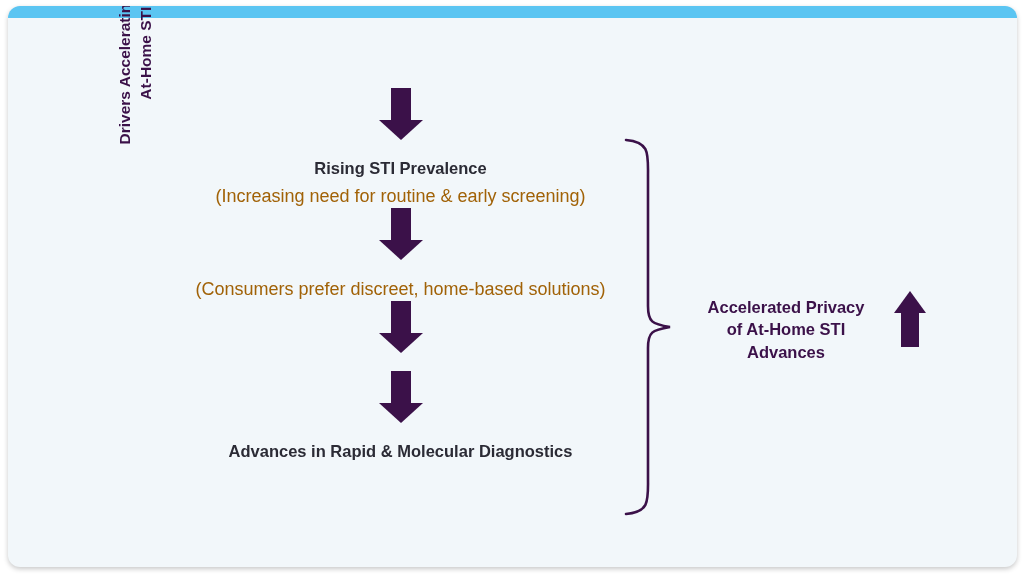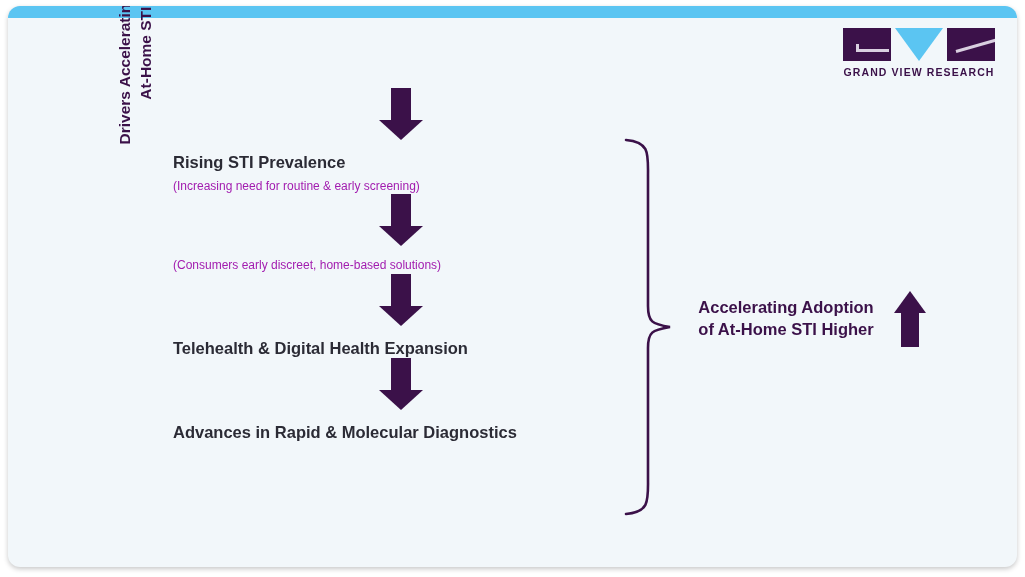--- a/index.html
+++ b/index.html
@@ -232,19 +232,6 @@
 
   <div class="top-bar"></div>
 
-  <div class="logo">
-    <div class="logo-marks">
-      <div class="mark mark-g">
-        <div class="mark-g-stem"></div>
-        <div class="mark-g-bar"></div>
-      </div>
-      <div class="mark mark-v"></div>
-      <div class="mark mark-r">
-        <div class="mark-r-slash"></div>
-      </div>
-    </div>
-    <div class="logo-text">GRAND VIEW RESEARCH</div>
-  </div>
 
   <div class="axis-label">
     <div>

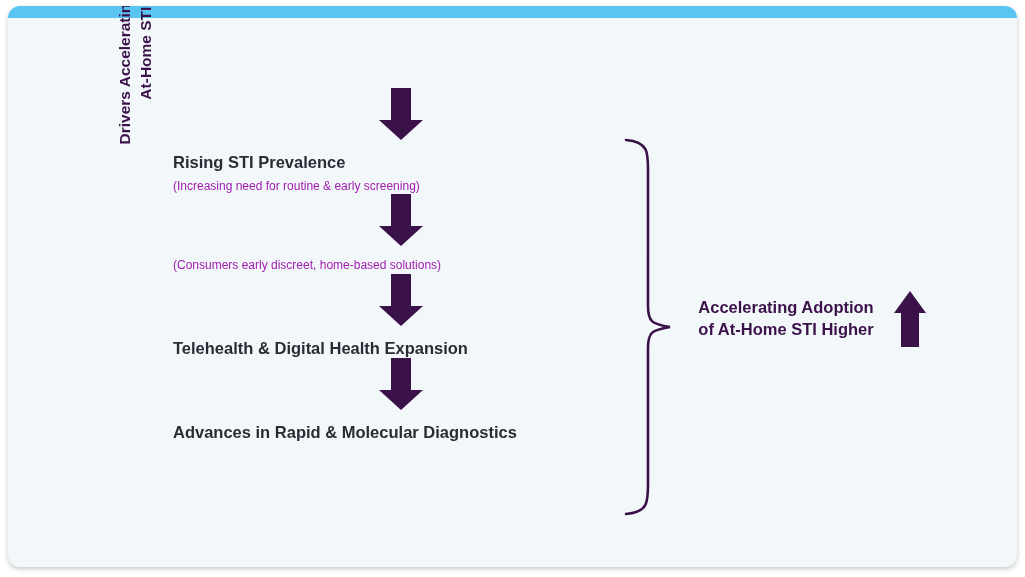--- a/index.html
+++ b/index.html
@@ -164,7 +164,8 @@
     border-top: 20px solid #3b1149;
   }
   .node {
-    margin-top: 12px;
+    text-align: center;
+    margin-top: 18px;
   }
   .node-title {
     font-size: 16.5px;

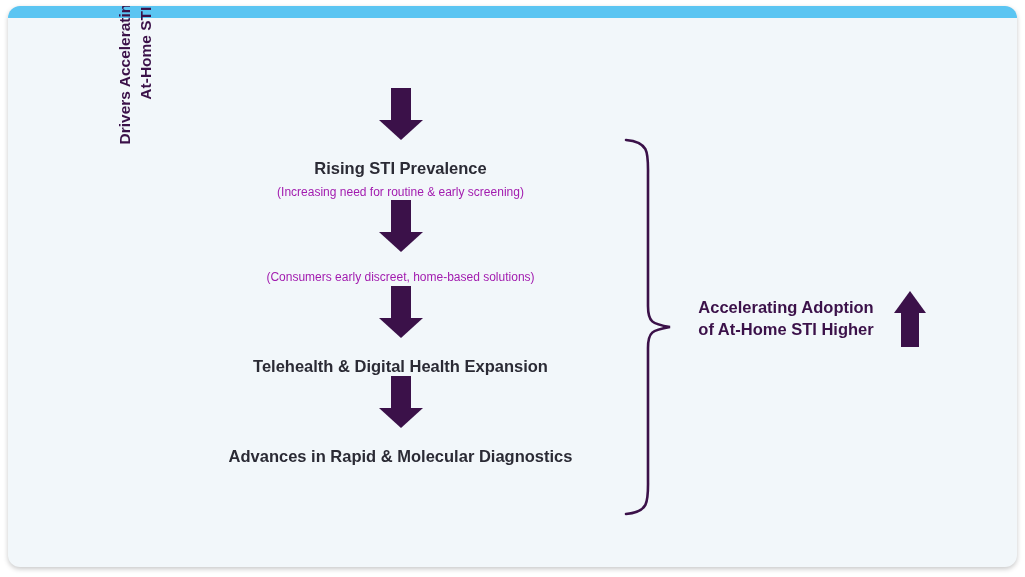--- a/index.html
+++ b/index.html
@@ -174,9 +174,9 @@
     line-height: 1.25;
   }
   .node-sub {
-    font-size: 12px;
+    font-size: 18px;
     font-weight: normal;
-    color: #a21caf;
+    color: #a16207;
     line-height: 1.3;
     margin-top: 6px;
   }

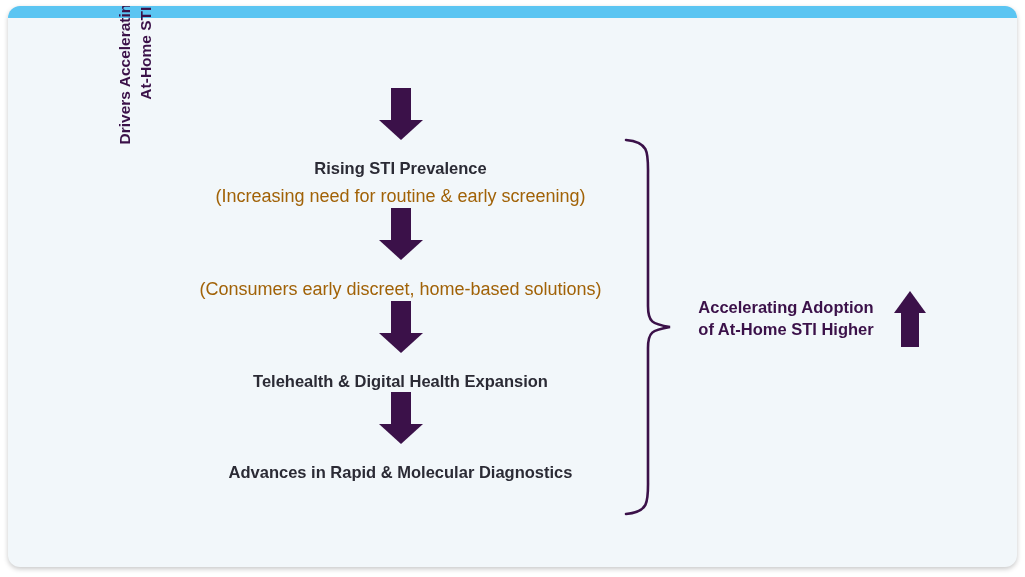--- a/index.html
+++ b/index.html
@@ -257,7 +257,7 @@
       <div class="head"></div>
     </div>
     <div class="node">
-      <div class="node-sub">(Consumers early discreet, home-based solutions)</div>
+      <div class="node-sub">(Consumers prefer discreet, home-based solutions)</div>
     </div>
 
     <div class="arrow-down">

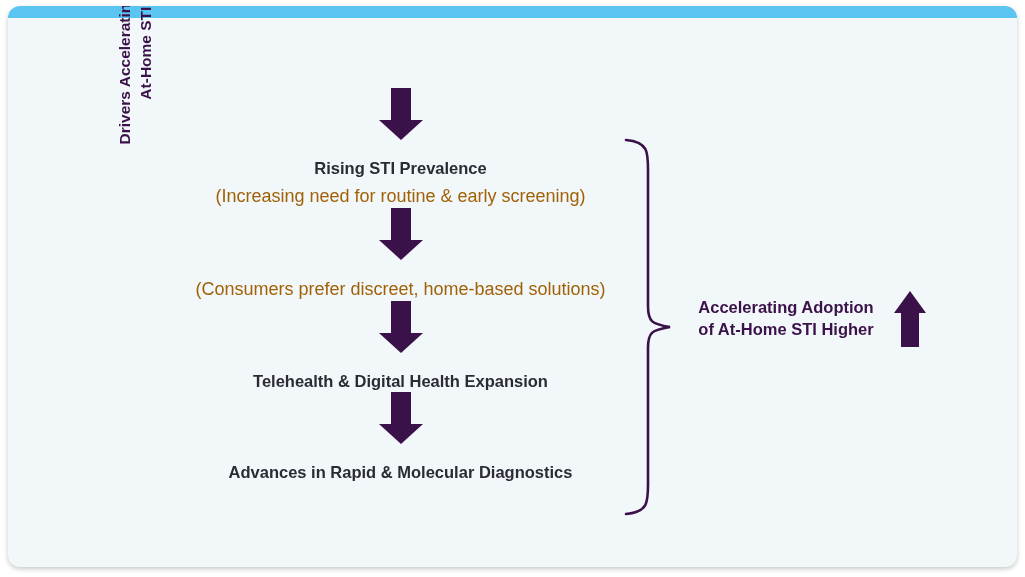--- a/index.html
+++ b/index.html
@@ -283,7 +283,7 @@
   </svg>
 
   <div class="outcome">
-    <div>Accelerating Adoption</div>
+    <div>Accelerated Privacy</div>
     <div>of At-Home STI Higher</div>
   </div>
 

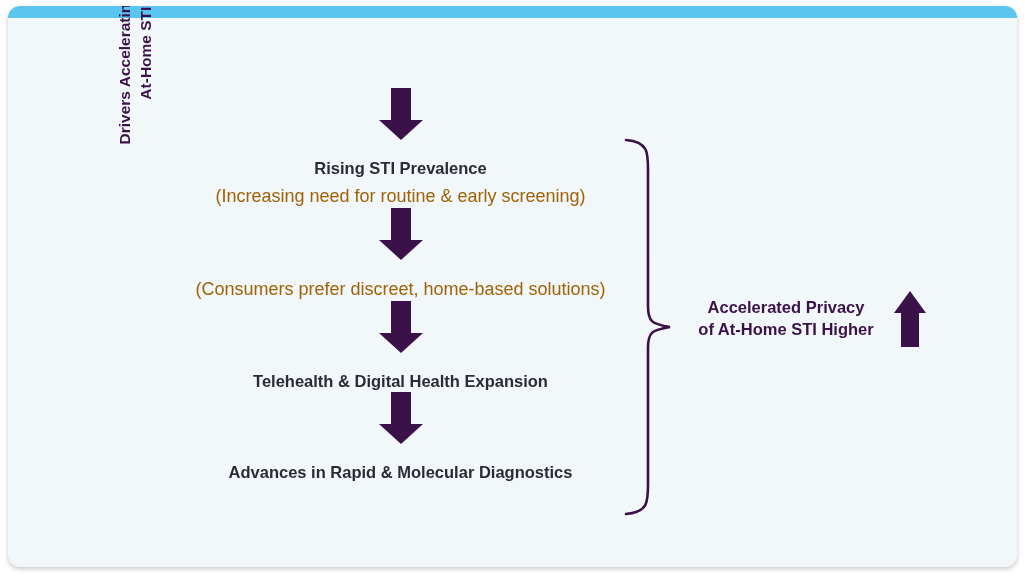--- a/index.html
+++ b/index.html
@@ -284,7 +284,7 @@
 
   <div class="outcome">
     <div>Accelerated Privacy</div>
-    <div>of At-Home STI Higher</div>
+    <div>of At-Home STI Advances</div>
   </div>
 
   <div class="arrow-up">

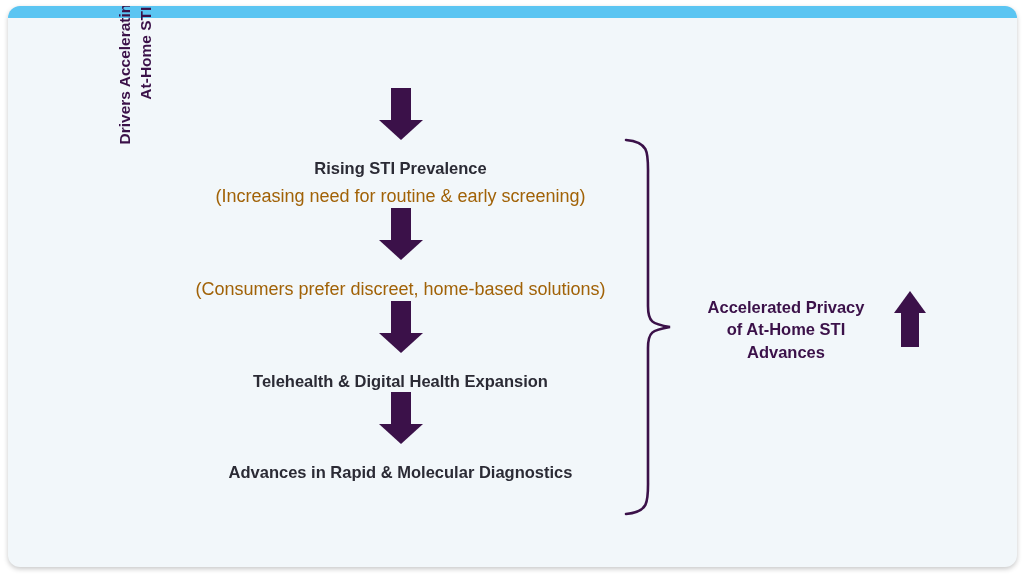--- a/index.html
+++ b/index.html
@@ -265,7 +265,6 @@
       <div class="head"></div>
     </div>
     <div class="node">
-      <div class="node-title">Telehealth &amp; Digital Health Expansion</div>
     </div>
 
     <div class="arrow-down">

